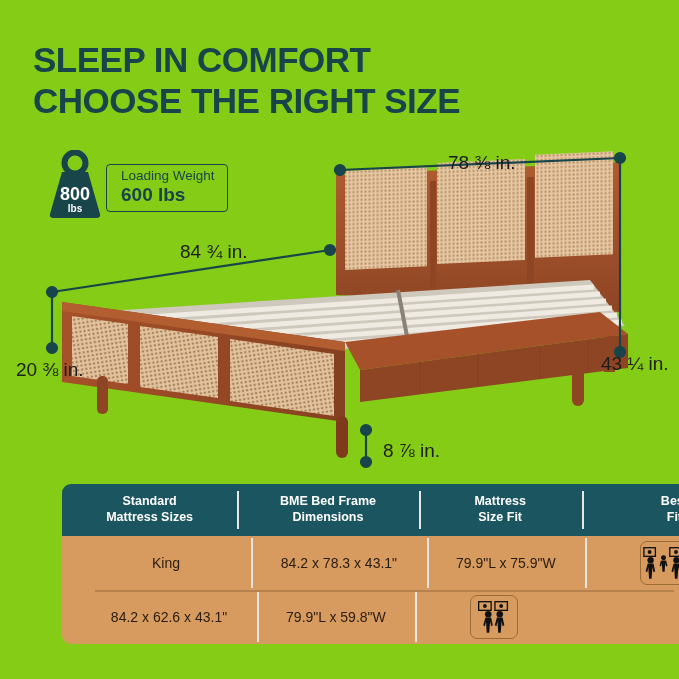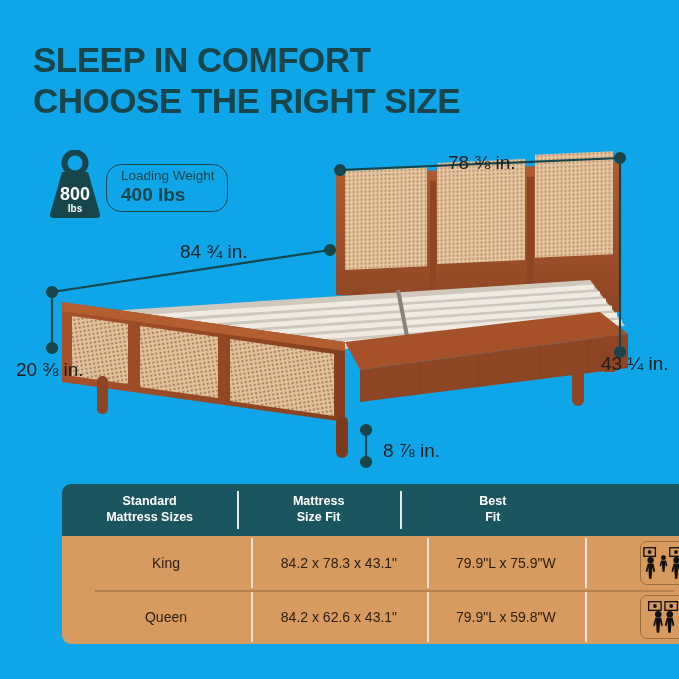--- a/index.html
+++ b/index.html
@@ -9,7 +9,7 @@
     font-family: "Liberation Sans", sans-serif;
     overflow: hidden;
   }
-  #page { position: relative; width: 679px; height: 679px; background: #0ea5e9; }
+  #page { position: relative; width: 679px; height: 679px; background: #84cc16; }
 
   
   .headline {

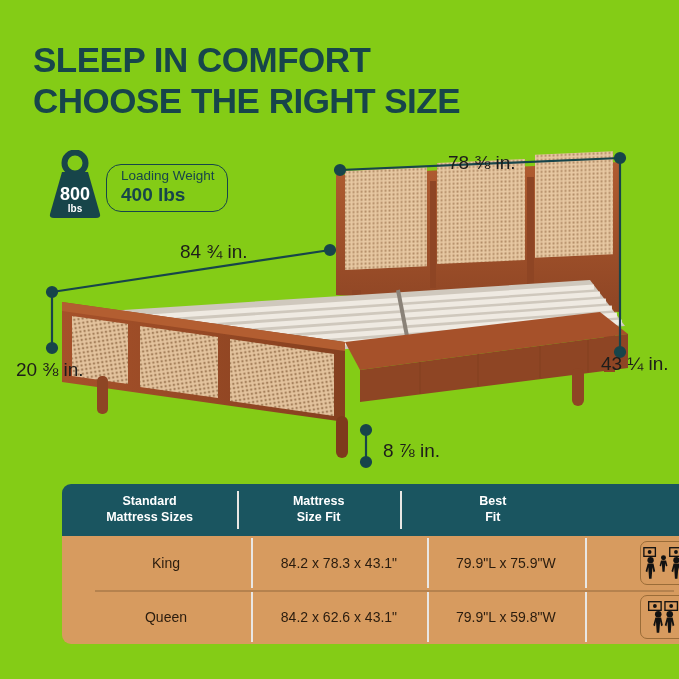--- a/index.html
+++ b/index.html
@@ -27,7 +27,7 @@
   .weight-icon { position: absolute; left: 0; top: 0; width: 62px; height: 70px; }
   .wlabel {
     position: absolute; left: 62px; top: 14px;
-    border: 1.6px solid #17454a; border-radius: 15px;
+    border: 1.6px solid #17454a; border-radius: 4px;
     padding: 3px 12px 5px 14px;
     background: transparent;
   }

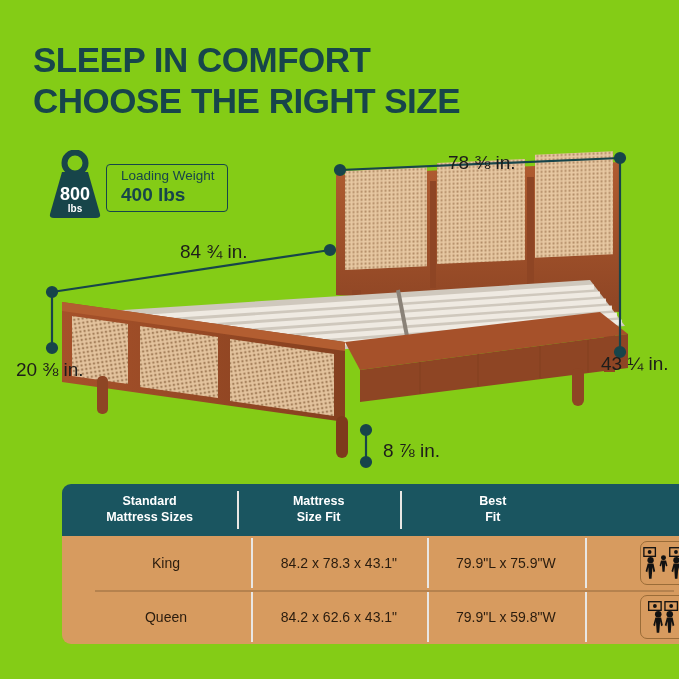--- a/index.html
+++ b/index.html
@@ -100,7 +100,7 @@
     </svg>
     <div class="wlabel">
       <span class="w1">Loading Weight</span>
-      <span class="w2">400 lbs</span>
+      <span class="w2">600 lbs</span>
     </div>
   </div>
 

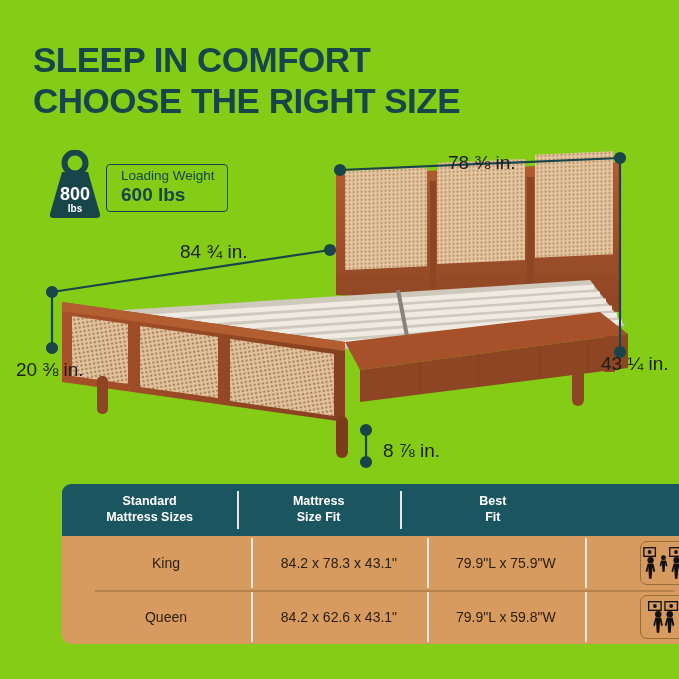--- a/index.html
+++ b/index.html
@@ -212,6 +212,10 @@
       <div class="th c1">
         <div><span>Standard</span><br>
              <span>Mattress Sizes</span></div>
+      </div>
+      <div class="th c2">
+        <div><span>BME Bed Frame</span><br>
+             <span>Dimensions</span></div>
       </div>
       <div class="th c3">
         <div><span>Mattress</span><br>

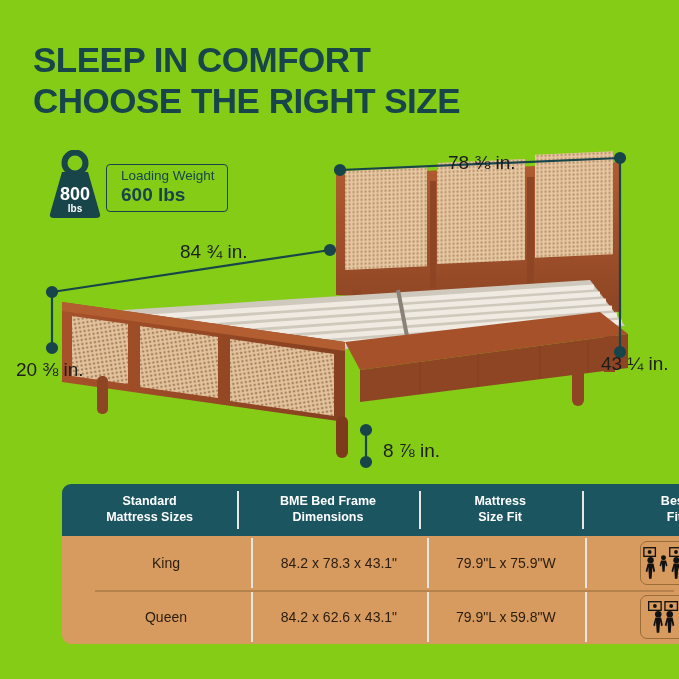--- a/index.html
+++ b/index.html
@@ -257,7 +257,6 @@
       </div>
 
       <div class="tr">
-        <div class="td c1">Queen</div>
         <div class="td c2">84.2 x 62.6 x 43.1"</div>
         <div class="td c3">79.9"L x 59.8"W</div>
         <div class="td c4">

